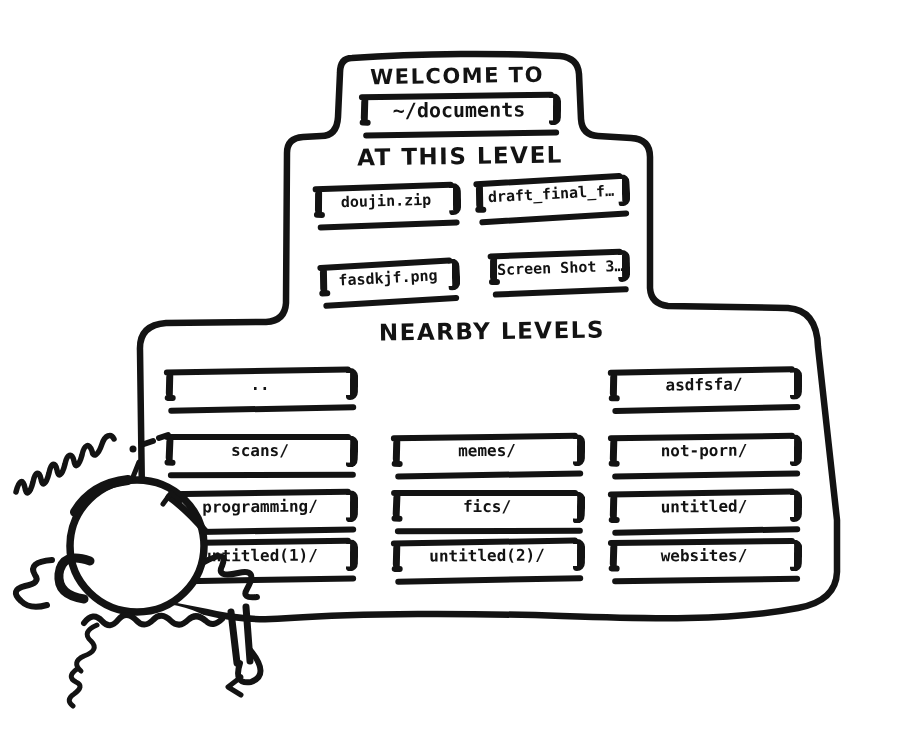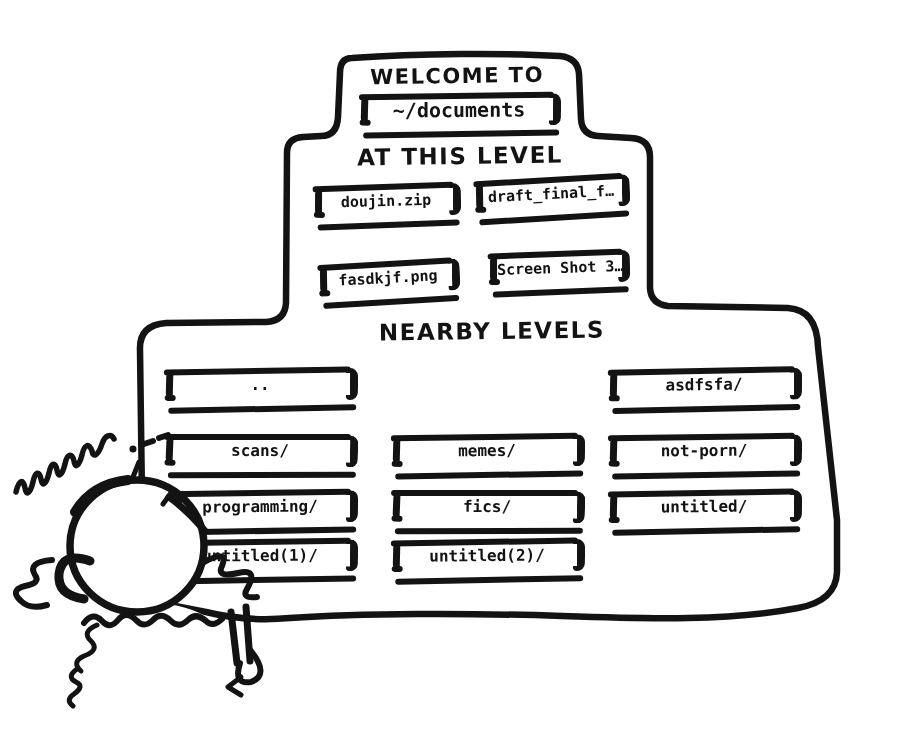--- a/index.html
+++ b/index.html
@@ -211,6 +211,13 @@
     <span class="lbl">untitled(2)/</span>
     <i class="bb"></i>
   </div>
+  <div class="sk" style="left:617px; top:541px; width:174px; transform:rotate(-0.3deg);">
+    <i class="tb"></i>
+      <i class="lb"></i>
+      <i class="rb"></i>
+    <span class="lbl">websites/</span>
+    <i class="bb"></i>
+  </div>
 
   <svg class="layer" style="left:0; top:400px;" width="300" height="329" viewBox="0 400 300 329">
     <g fill="none" stroke="#131313" stroke-linecap="round" stroke-linejoin="round">

